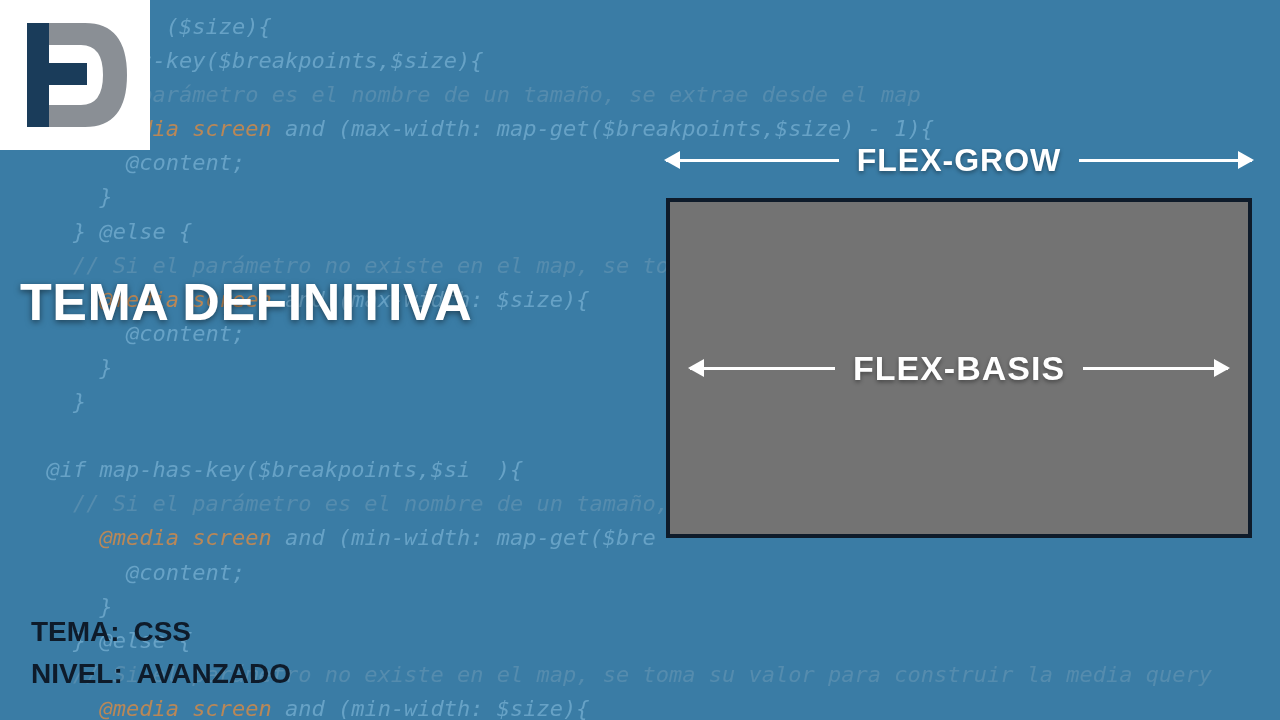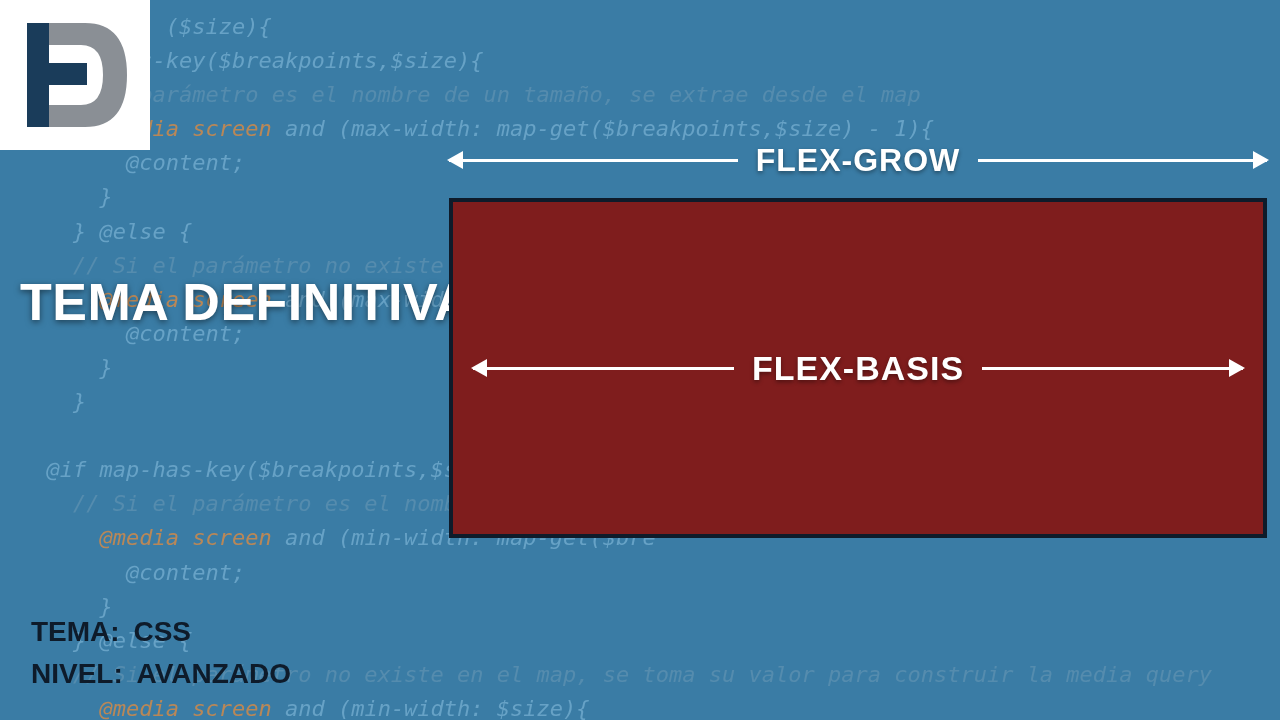--- a/index.html
+++ b/index.html
@@ -61,9 +61,9 @@
   .meta .value { font-weight: 600; margin-left: 6px; }
   .diagram {
     position: absolute;
-    right: 13px;
+    right: 28px;
     top: 130px;
-    width: 818px;
+    width: 586px;
   }
   .arrow-row {
     display: flex;

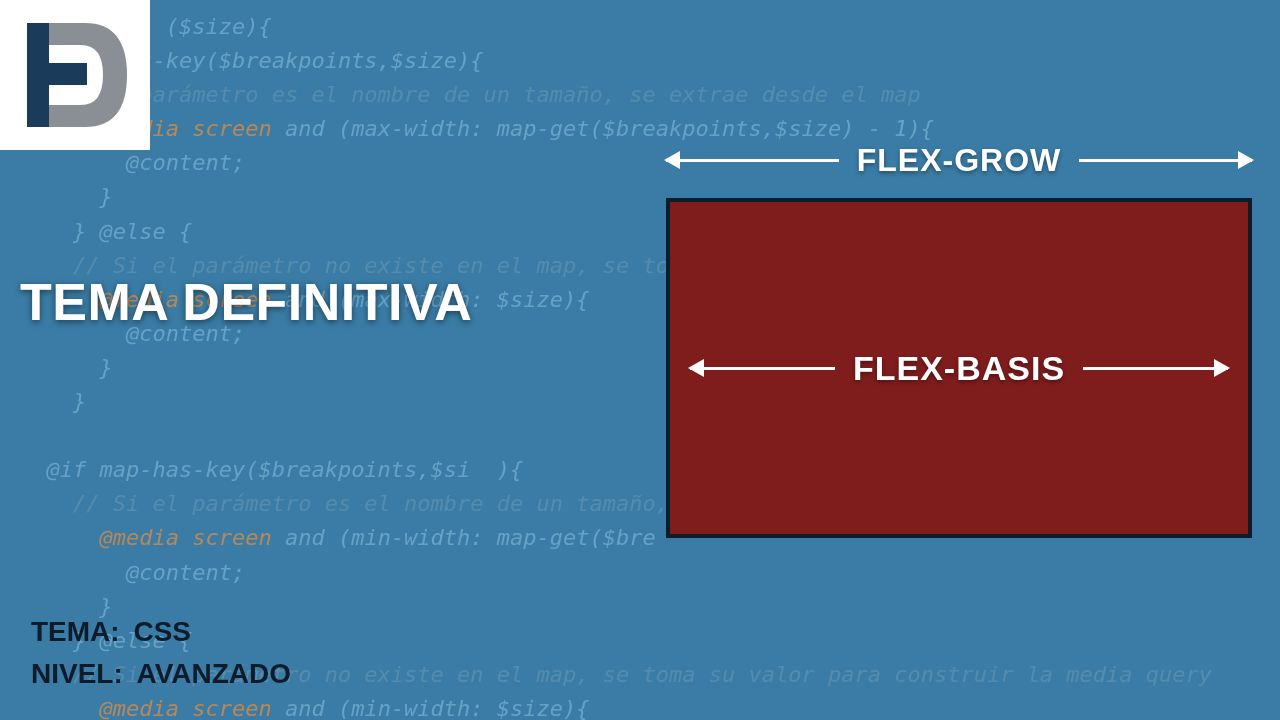--- a/index.html
+++ b/index.html
@@ -119,7 +119,7 @@
   }
   .flex-box {
     margin: 8px 0;
-    background: #7f1d1d;
+    background: #737373;
     border: 4px solid #0e1b2a;
     height: 340px;
     display: flex;

